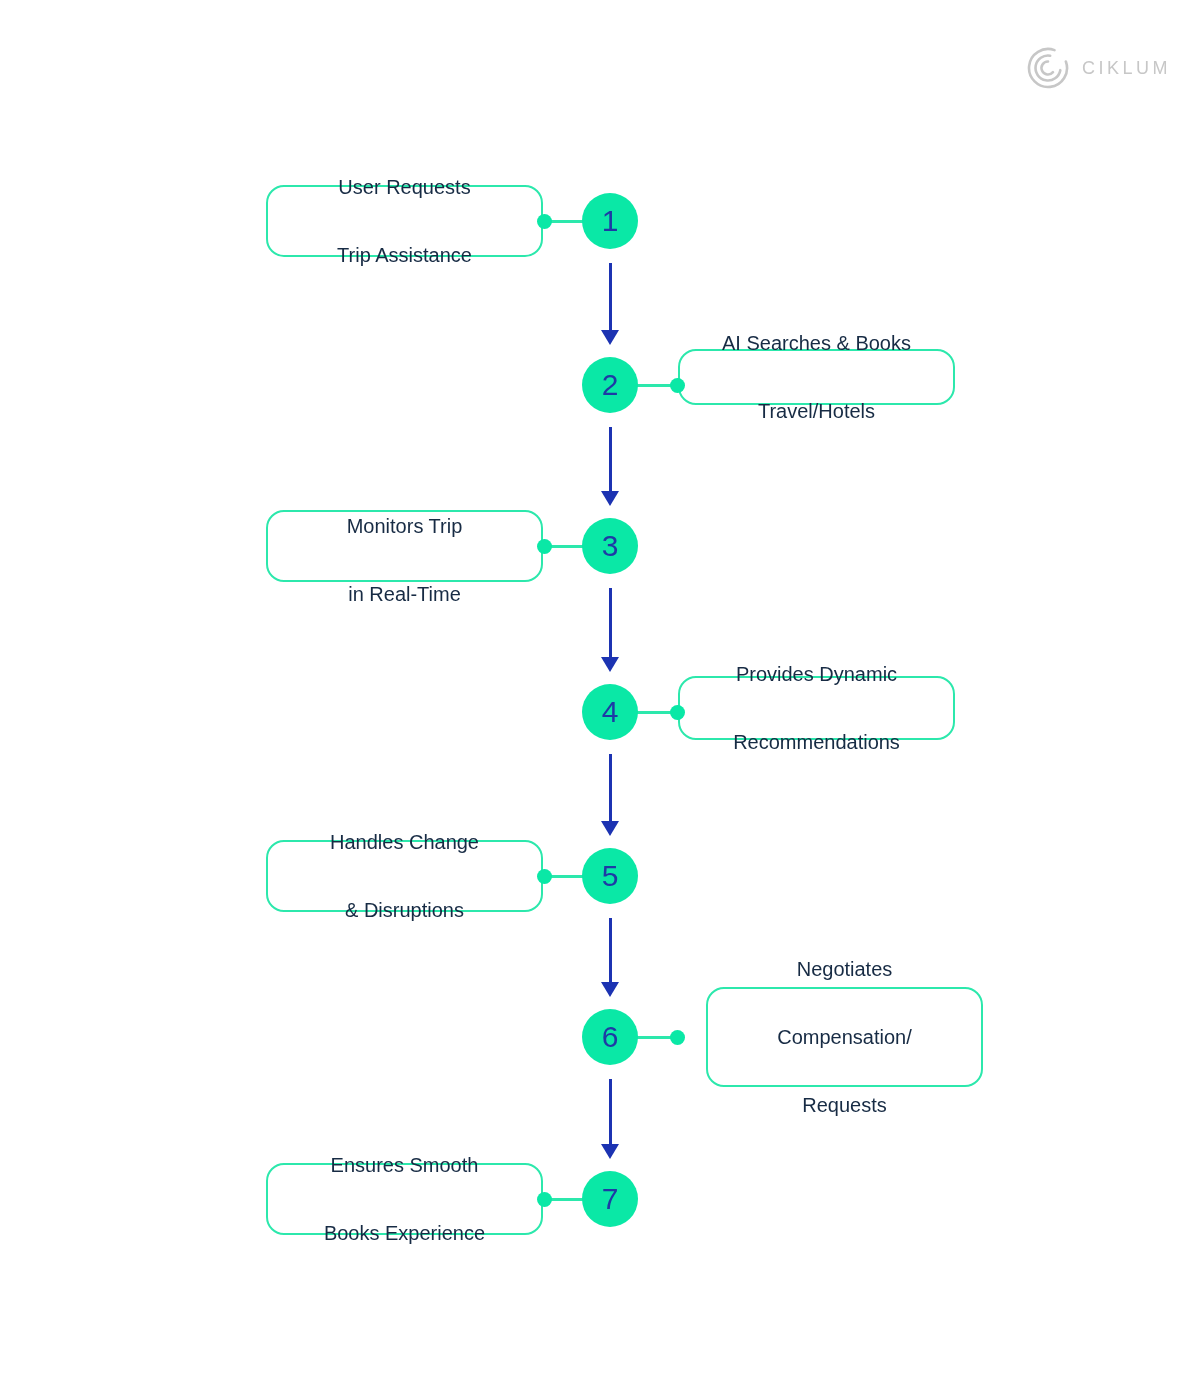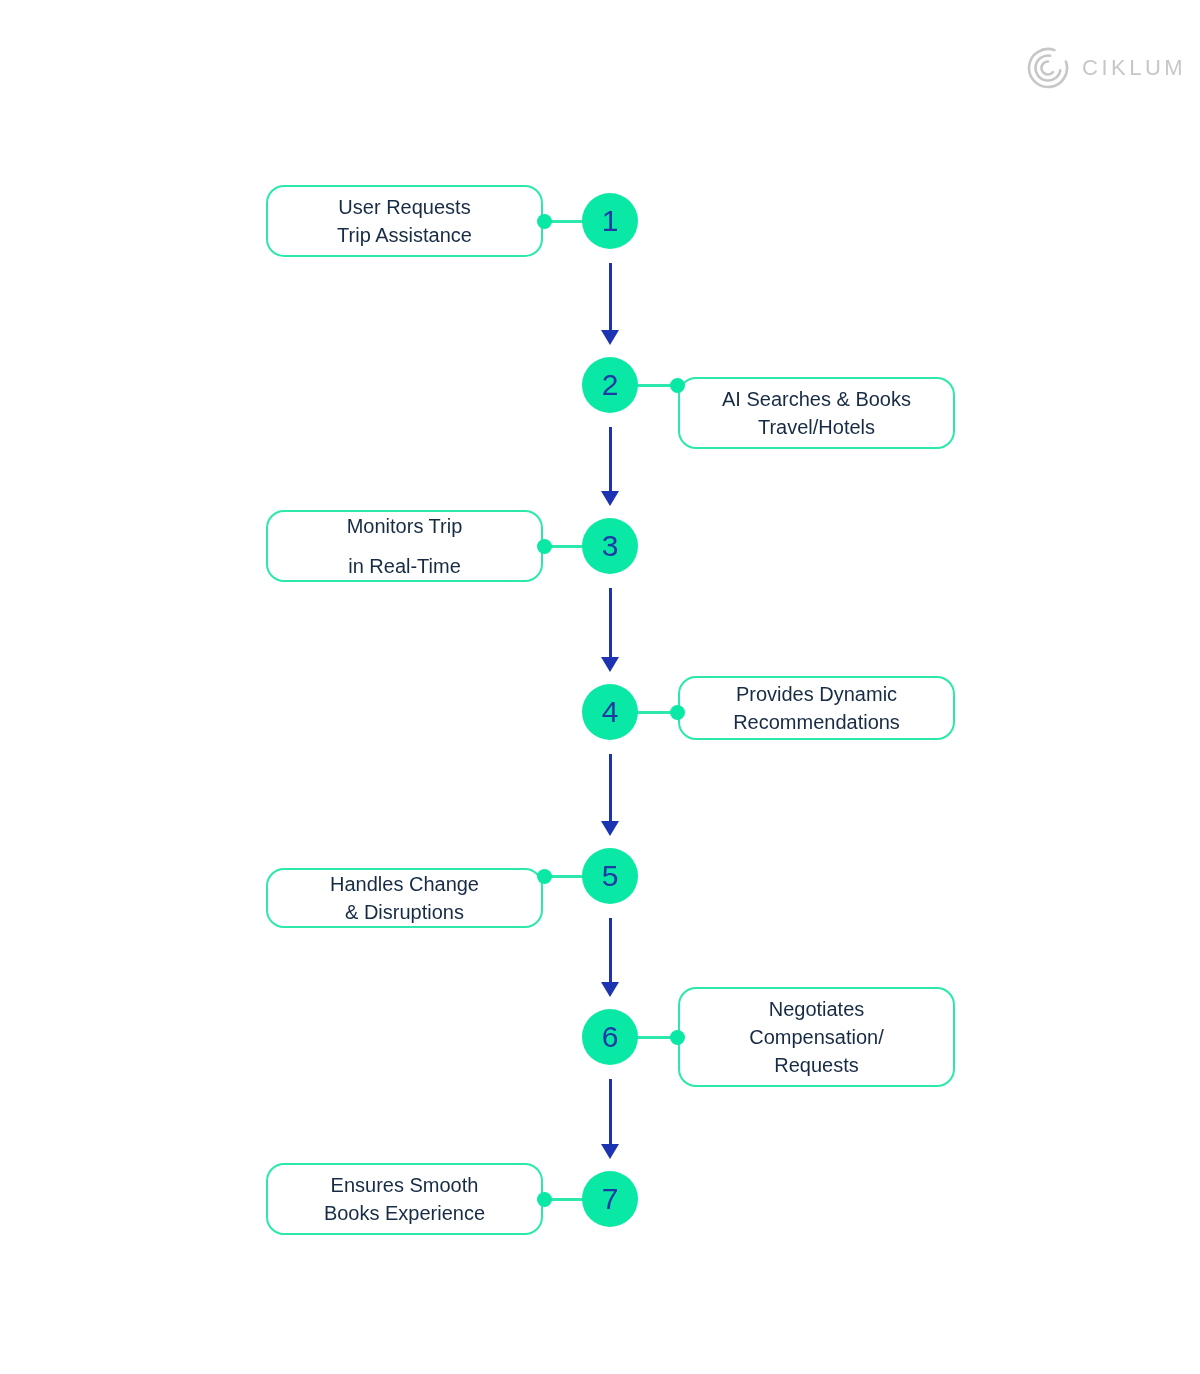--- a/index.html
+++ b/index.html
@@ -25,7 +25,7 @@
   }
   .logo svg{display:block;}
   .brand{
-    font-size:22px;
+    font-size:18px;
     letter-spacing:3.5px;
     color:var(--logo-gray);
     font-weight:500;

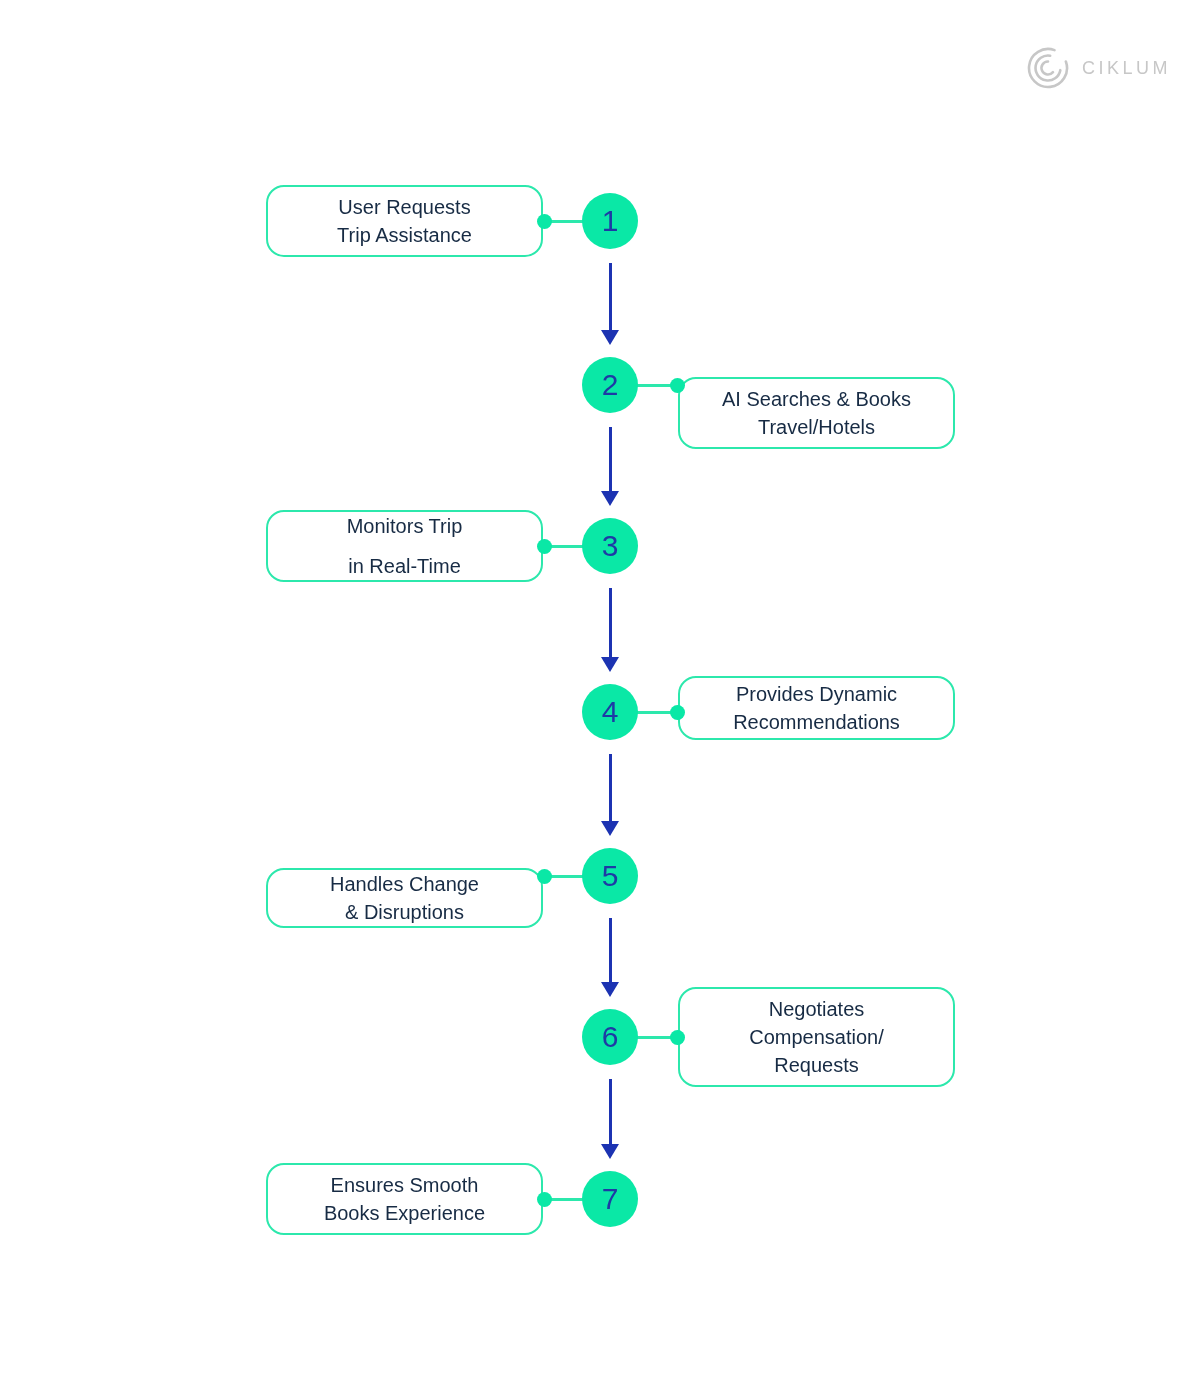--- a/index.html
+++ b/index.html
@@ -40,6 +40,7 @@
     background:#ffffff;
     display:flex;flex-direction:column;justify-content:center;align-items:center;
     text-align:center;
+    gap:40px;
   }
   .step-line{
     color:var(--text-navy);

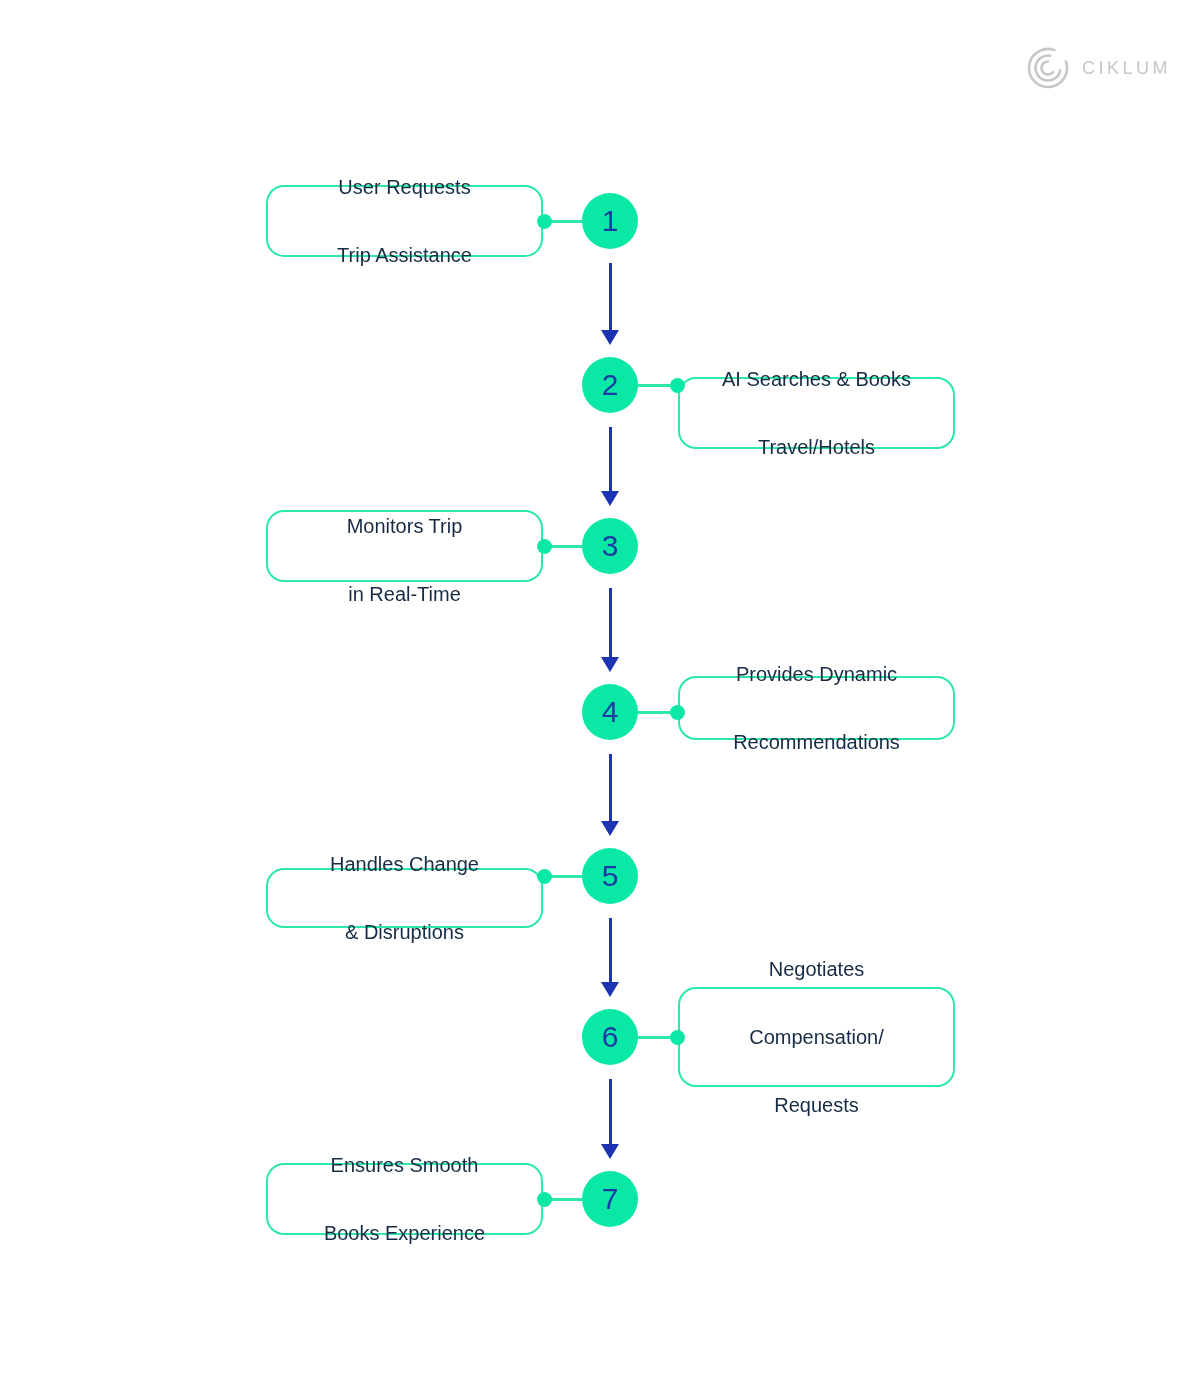--- a/index.html
+++ b/index.html
@@ -105,7 +105,7 @@
       <div class="step-circle" style="left: 582px; top: 193px;">1</div>
       <div class="arrow-line" style="left: 608.5px; top: 263px; height: 68px;"></div>
       <div class="arrow-head" style="left: 601px; top: 330px;"></div>
-      <div class="step-box" style="left: 678px; top: 349px; height: 72px; margin-top: 28px;">
+      <div class="step-box" style="left: 678px; top: 349px; height: 56px;">
         <div class="step-line">AI Searches &amp; Books</div>
         <div class="step-line">Travel/Hotels</div>
       </div>

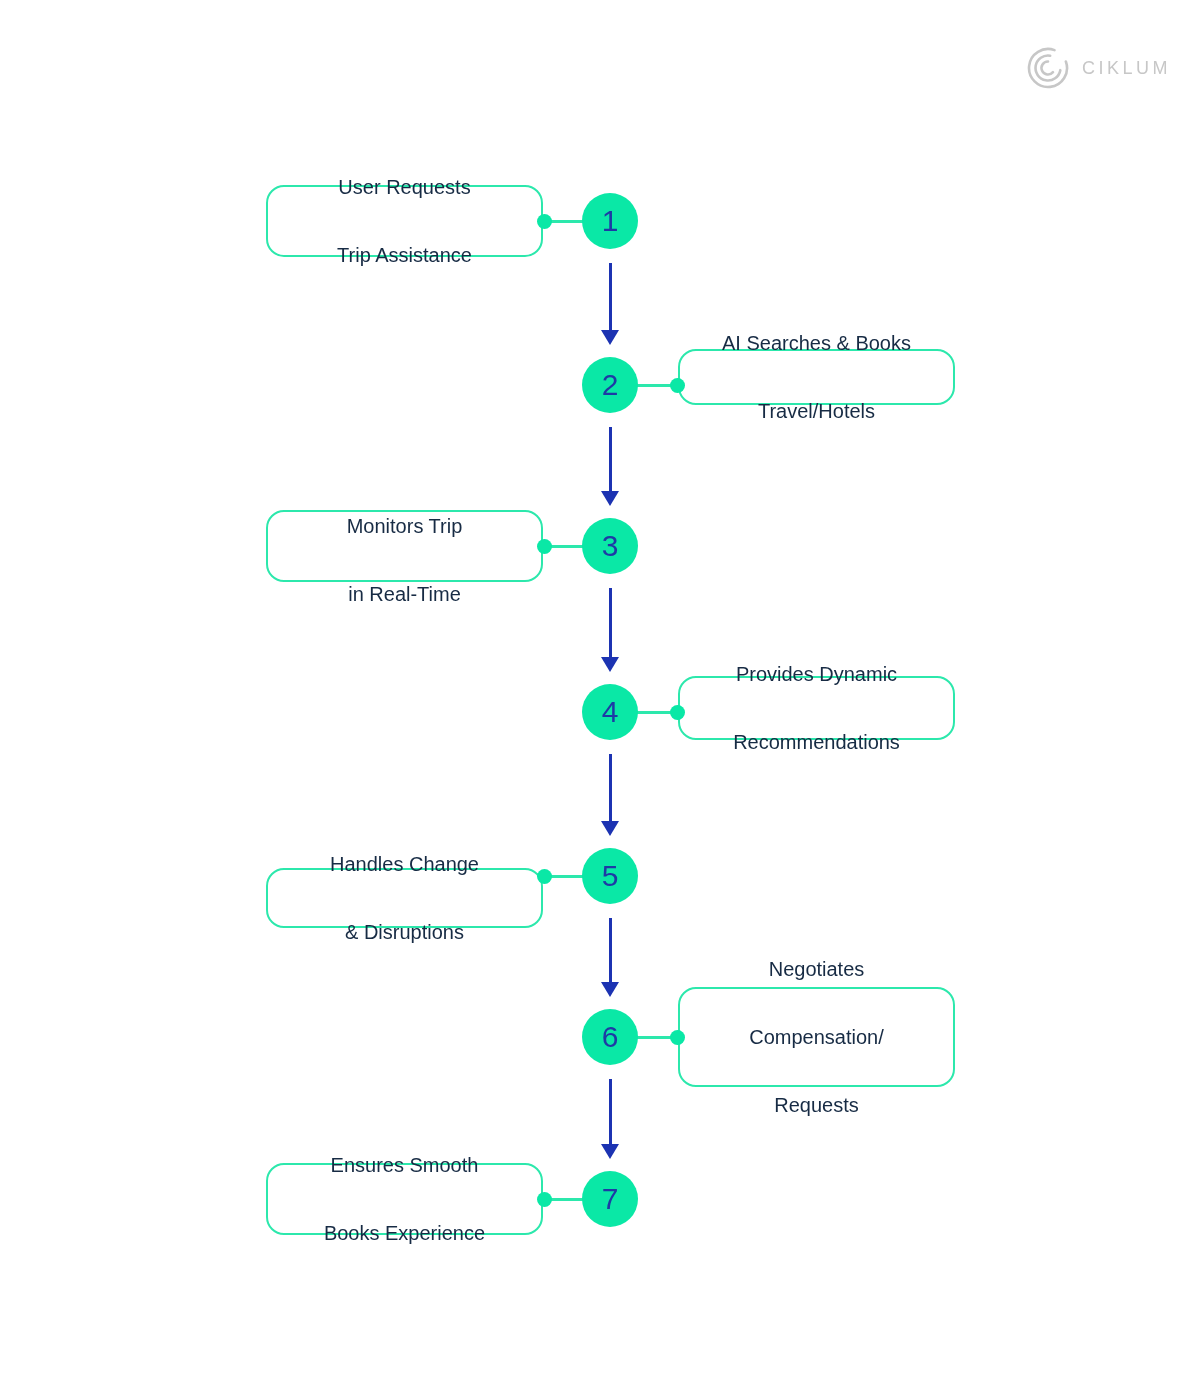--- a/index.html
+++ b/index.html
@@ -132,7 +132,7 @@
       <div class="step-circle" style="left: 582px; top: 684px;">4</div>
       <div class="arrow-line" style="left: 608.5px; top: 754px; height: 68px;"></div>
       <div class="arrow-head" style="left: 601px; top: 821px;"></div>
-      <div class="step-box" style="left: 266px; top: 868px; height: 60px;">
+      <div class="step-box" style="left: 266px; top: 840px; height: 72px;">
         <div class="step-line">Handles Change</div>
         <div class="step-line">&amp; Disruptions</div>
       </div>

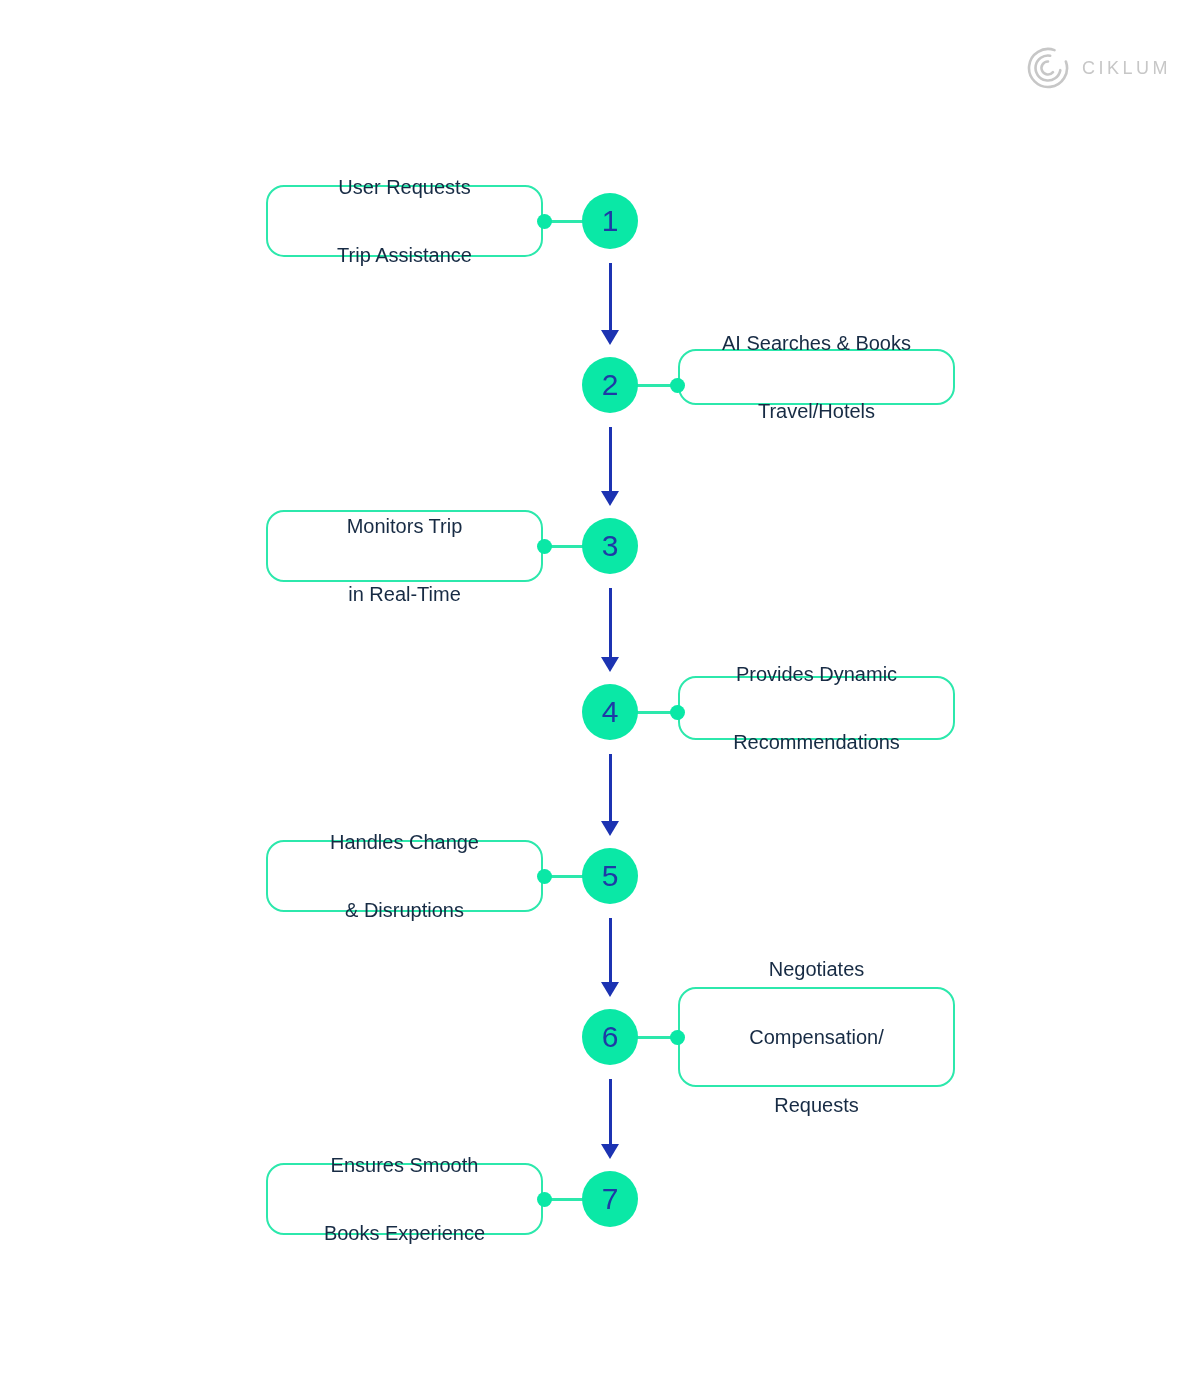--- a/index.html
+++ b/index.html
@@ -141,7 +141,7 @@
       <div class="step-circle" style="left: 582px; top: 848px;">5</div>
       <div class="arrow-line" style="left: 608.5px; top: 918px; height: 65px;"></div>
       <div class="arrow-head" style="left: 601px; top: 982px;"></div>
-      <div class="step-box" style="left: 678px; top: 987px; height: 100px; justify-content: center;">
+      <div class="step-box" style="left: 706px; top: 987px; height: 100px; justify-content: center;">
         <div class="step-line">Negotiates</div>
         <div class="step-line">Compensation/</div>
         <div class="step-line">Requests</div>

